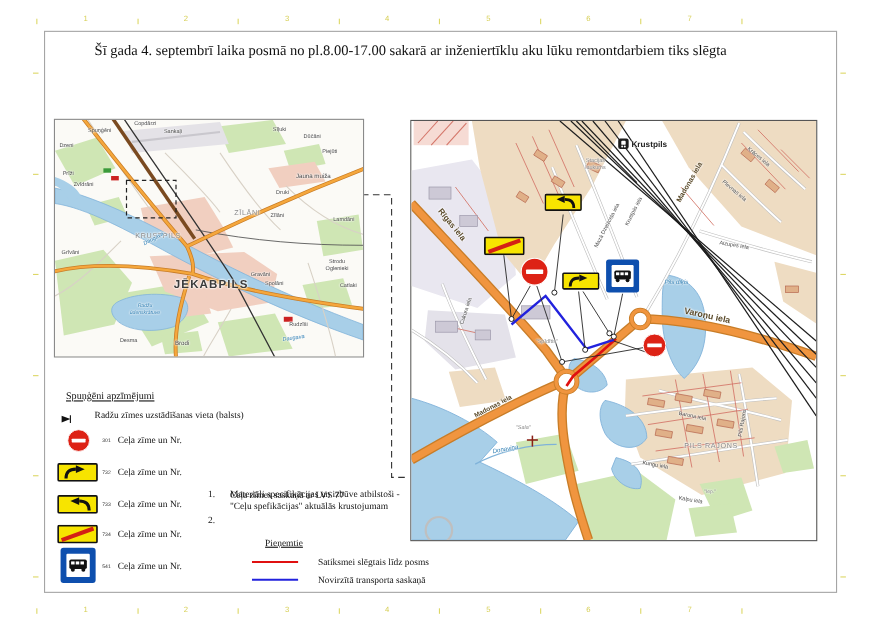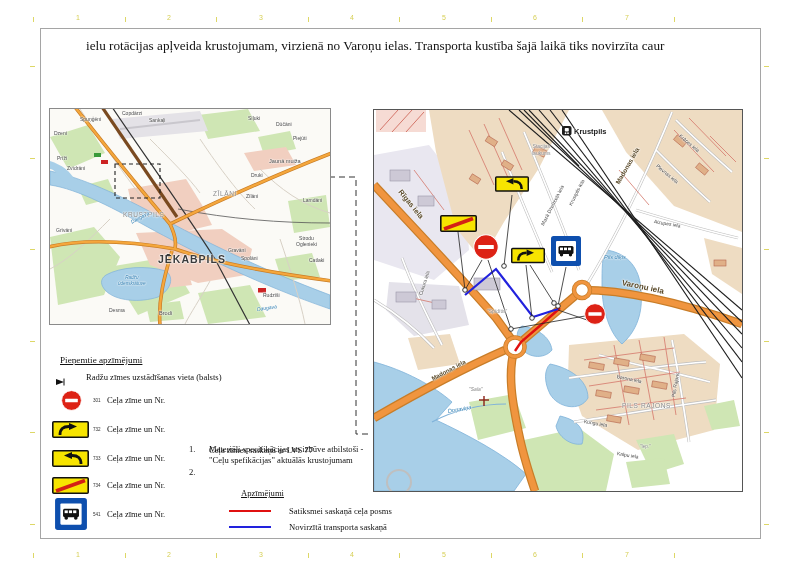--- a/index.html
+++ b/index.html
@@ -90,6 +90,7 @@
   <div id="sheet">
 
     <div id="doc-title">
+      <div>Šī gada 4. septembrī laika posmā no pl.8.00-17.00 sakarā ar inženiertīklu aku lūku remontdarbiem tiks slēgta</div>
       <div>ielu rotācijas apļveida krustojumam, virzienā no Varoņu ielas. Transporta kustība šajā laikā tiks novirzīta caur</div>
     </div>
 

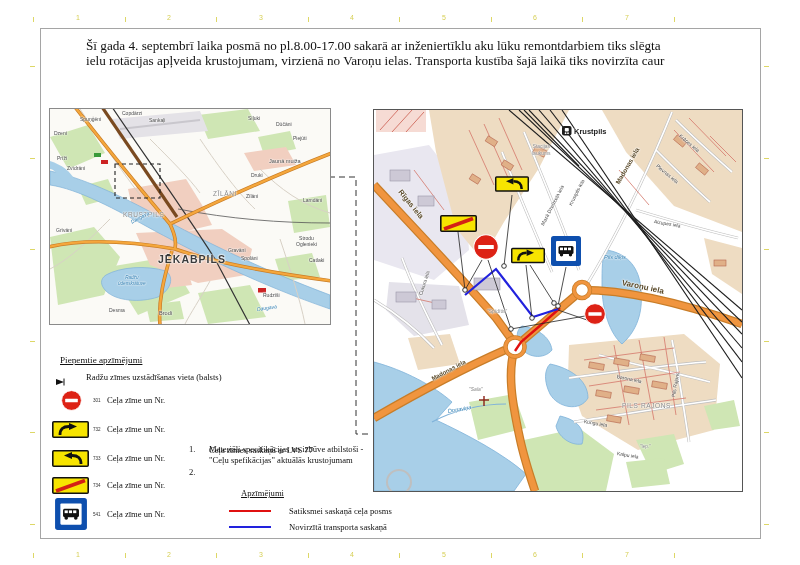--- a/index.html
+++ b/index.html
@@ -91,7 +91,6 @@
 
     <div id="doc-title">
       <div>Šī gada 4. septembrī laika posmā no pl.8.00-17.00 sakarā ar inženiertīklu aku lūku remontdarbiem tiks slēgta</div>
-      <div>ielu rotācijas apļveida krustojumam, virzienā no Varoņu ielas. Transporta kustība šajā laikā tiks novirzīta caur</div>
     </div>
 
     <svg class="overlay" width="719" height="509">

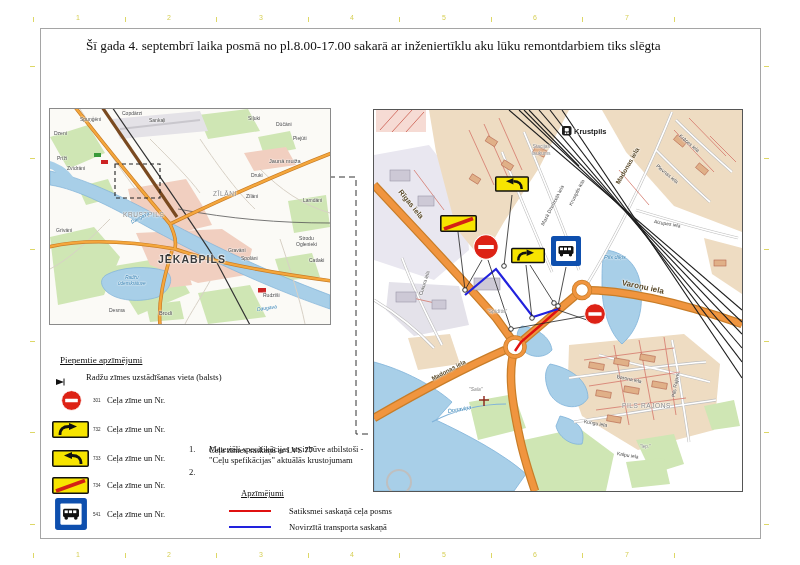--- a/index.html
+++ b/index.html
@@ -445,7 +445,7 @@
     </div>
 
     <div>
-      <span class="leg-label underline" style="left:19px;top:326px;font-size:9.2px">Pieņemtie apzīmējumi</span>
+      <span class="leg-label underline" style="left:19px;top:326px;font-size:9.2px">Spuņģēni apzīmējumi</span>
 
       <div class="sign" style="left:14px;top:344px">
         <svg width="12" height="10" viewBox="0 0 12 10">

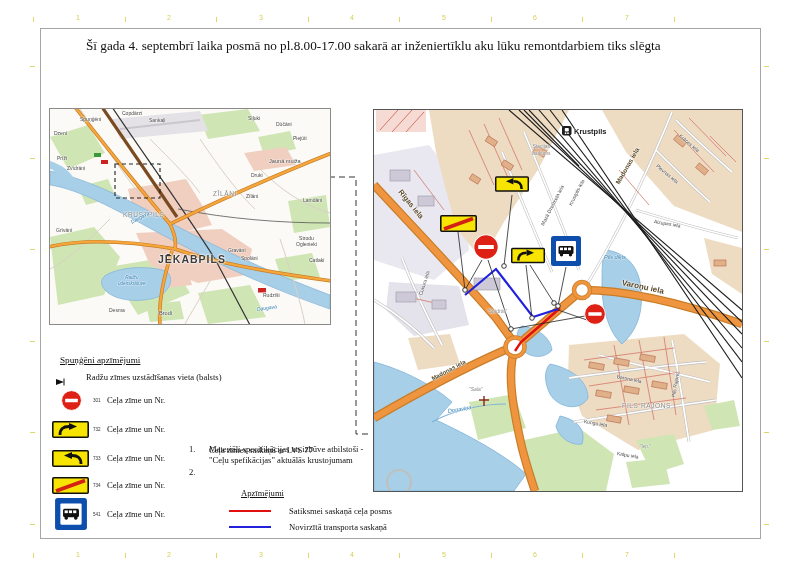--- a/index.html
+++ b/index.html
@@ -516,7 +516,7 @@
       <span class="leg-label" style="left:148px;top:438px">2.</span>
       <div class="note-text" style="left:168px;top:416px">Ceļa zīmes saskaņā ar LVS 77</div>
 
-      <span class="leg-label underline" style="left:200px;top:459px">Apzīmējumi</span>
+      <span class="leg-label underline" style="left:200px;top:459px">Pieņemtie</span>
 
       <svg class="overlay" style="left:188px;top:478px" width="44" height="24">
         <line x1="0" y1="4" x2="42" y2="4" stroke="#e01010" stroke-width="1.8"></line>

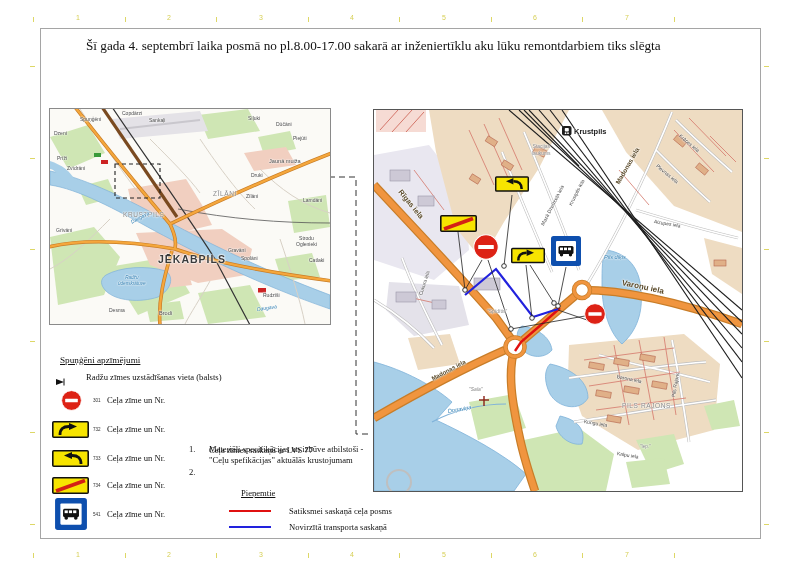--- a/index.html
+++ b/index.html
@@ -522,7 +522,7 @@
         <line x1="0" y1="4" x2="42" y2="4" stroke="#e01010" stroke-width="1.8"></line>
         <line x1="0" y1="20" x2="42" y2="20" stroke="#2222dd" stroke-width="1.8"></line>
       </svg>
-      <span class="leg-label" style="left:248px;top:477px">Satiksmei saskaņā ceļa posms</span>
+      <span class="leg-label" style="left:248px;top:477px">Satiksmei slēgtais līdz posms</span>
       <span class="leg-label" style="left:248px;top:493px">Novirzītā transporta saskaņā</span>
     </div>
 

